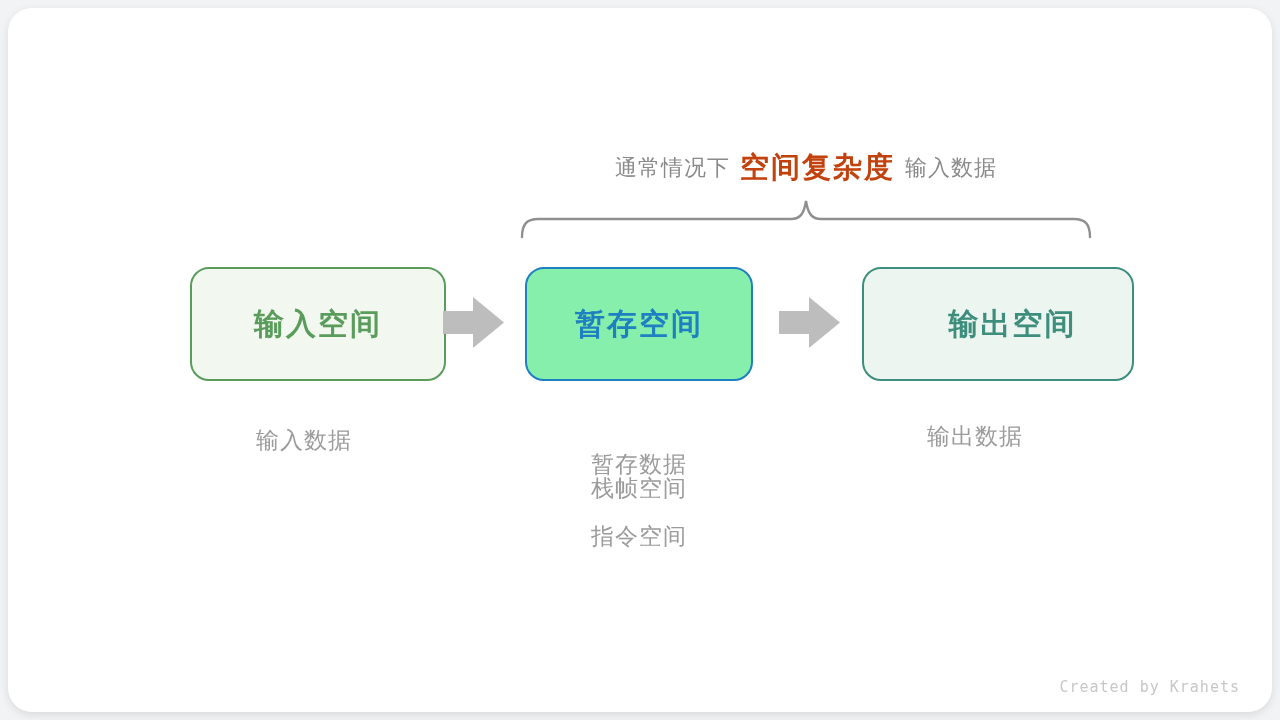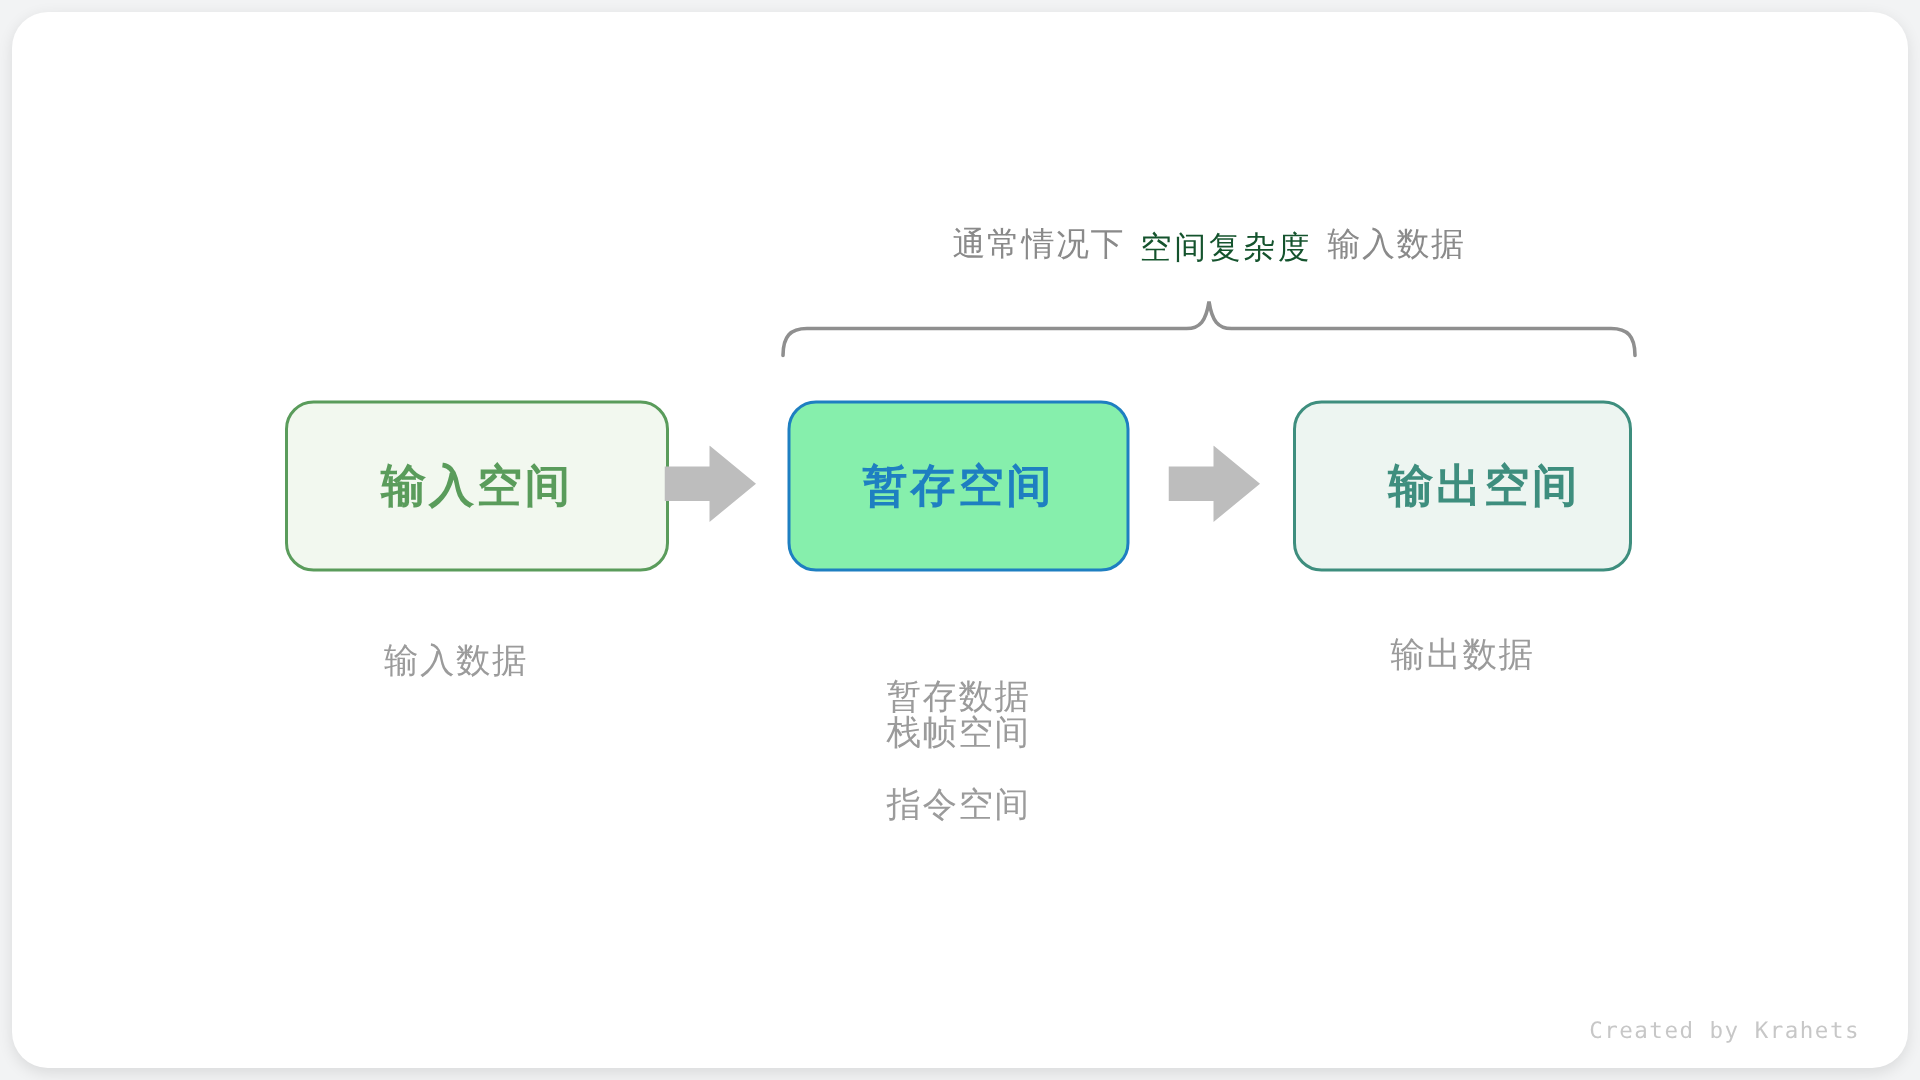--- a/index.html
+++ b/index.html
@@ -33,9 +33,9 @@
     white-space: nowrap;
   }
   .annotation .hl {
-    font-size: 21px;
-    font-weight: 400;
-    color: #14532d;
+    font-size: 29px;
+    font-weight: 700;
+    color: #c2410c;
     margin: 0 10px;
     vertical-align: -2px;
     letter-spacing: 2px;

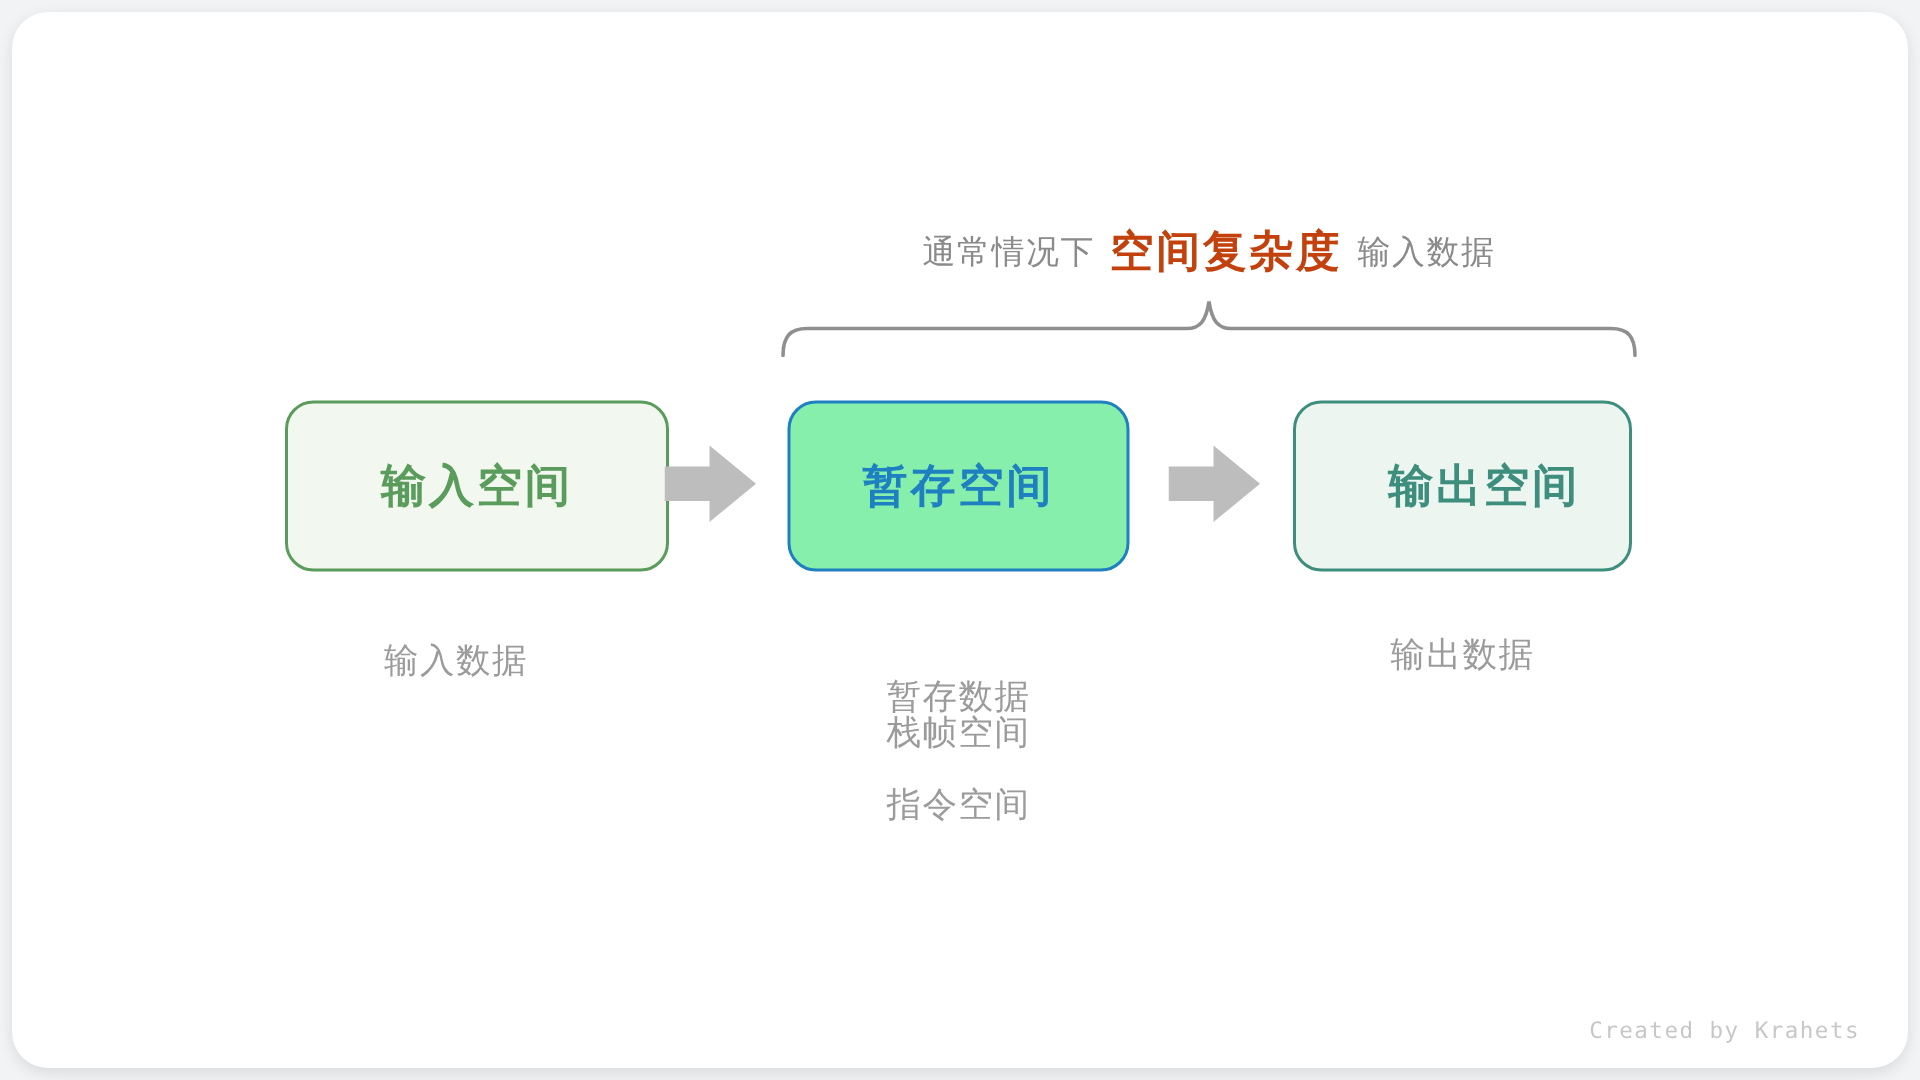--- a/index.html
+++ b/index.html
@@ -61,7 +61,7 @@
   }
   .box1 { left: 190px; width: 256px; }
   .box2 { left: 525px; width: 228px; }
-  .box3 { left: 862px; width: 226px; padding-left: 29px; }
+  .box3 { left: 862px; width: 272px; padding-left: 29px; }
   .arrow {
     position: absolute;
     top: 297px;

